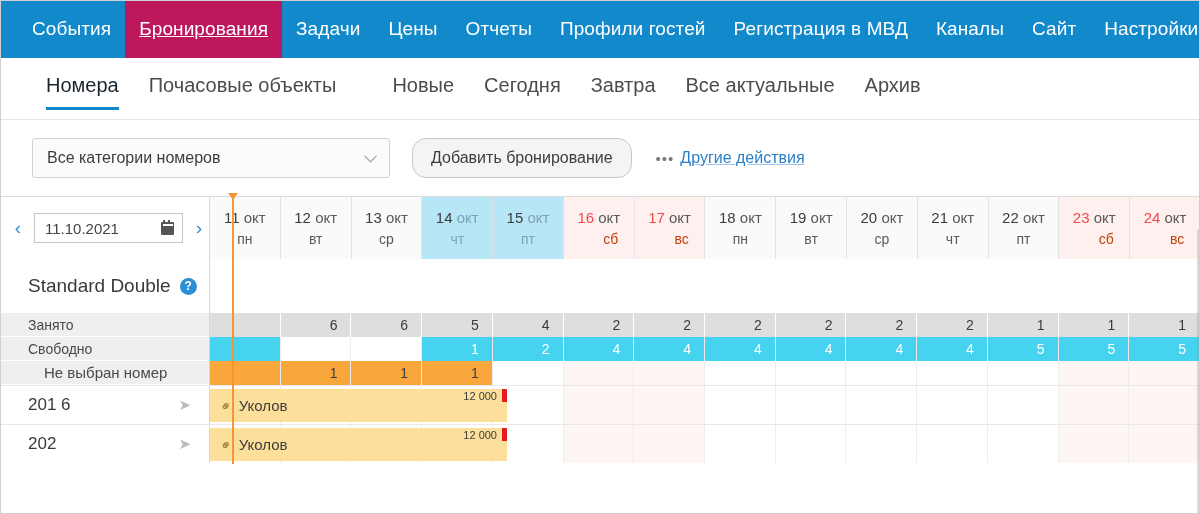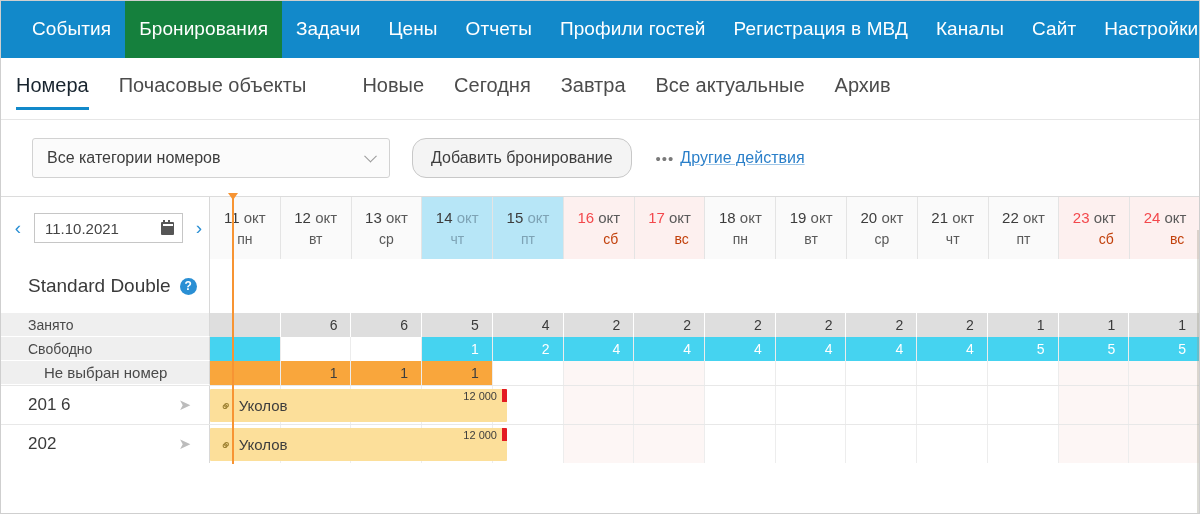--- a/index.html
+++ b/index.html
@@ -40,7 +40,8 @@
     cursor: pointer;
   }
   .topnav-item.active {
-    background: #15803d;
+    background: #be185d;
+    text-decoration: underline;
   }
 
   

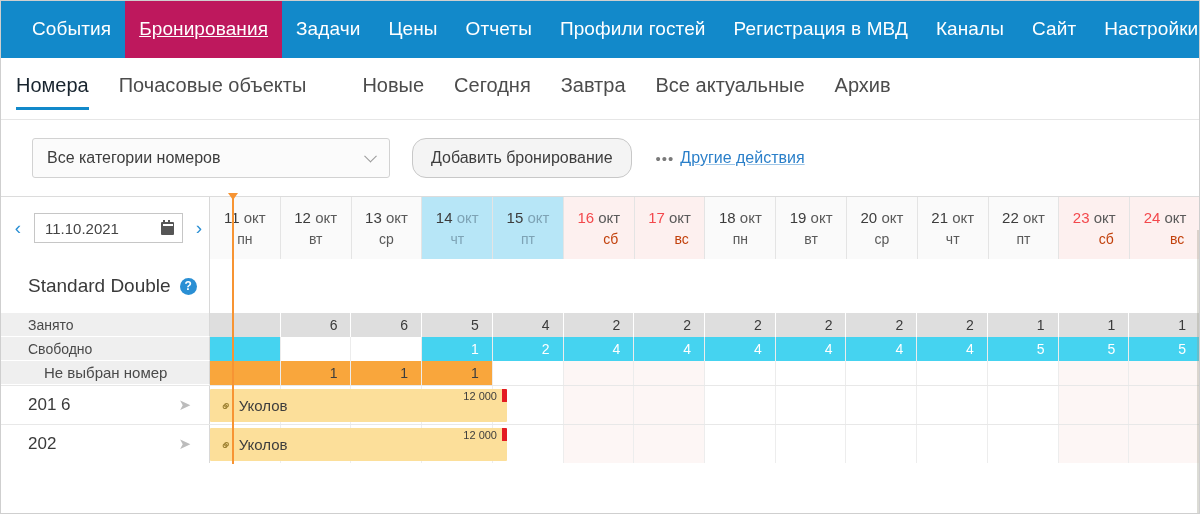--- a/index.html
+++ b/index.html
@@ -50,7 +50,7 @@
     background: #ffffff;
     display: flex;
     align-items: center;
-    padding-left: 16px;
+    padding-left: 46px;
     white-space: nowrap;
     border-bottom: 1px solid #e6e6e6;
   }

